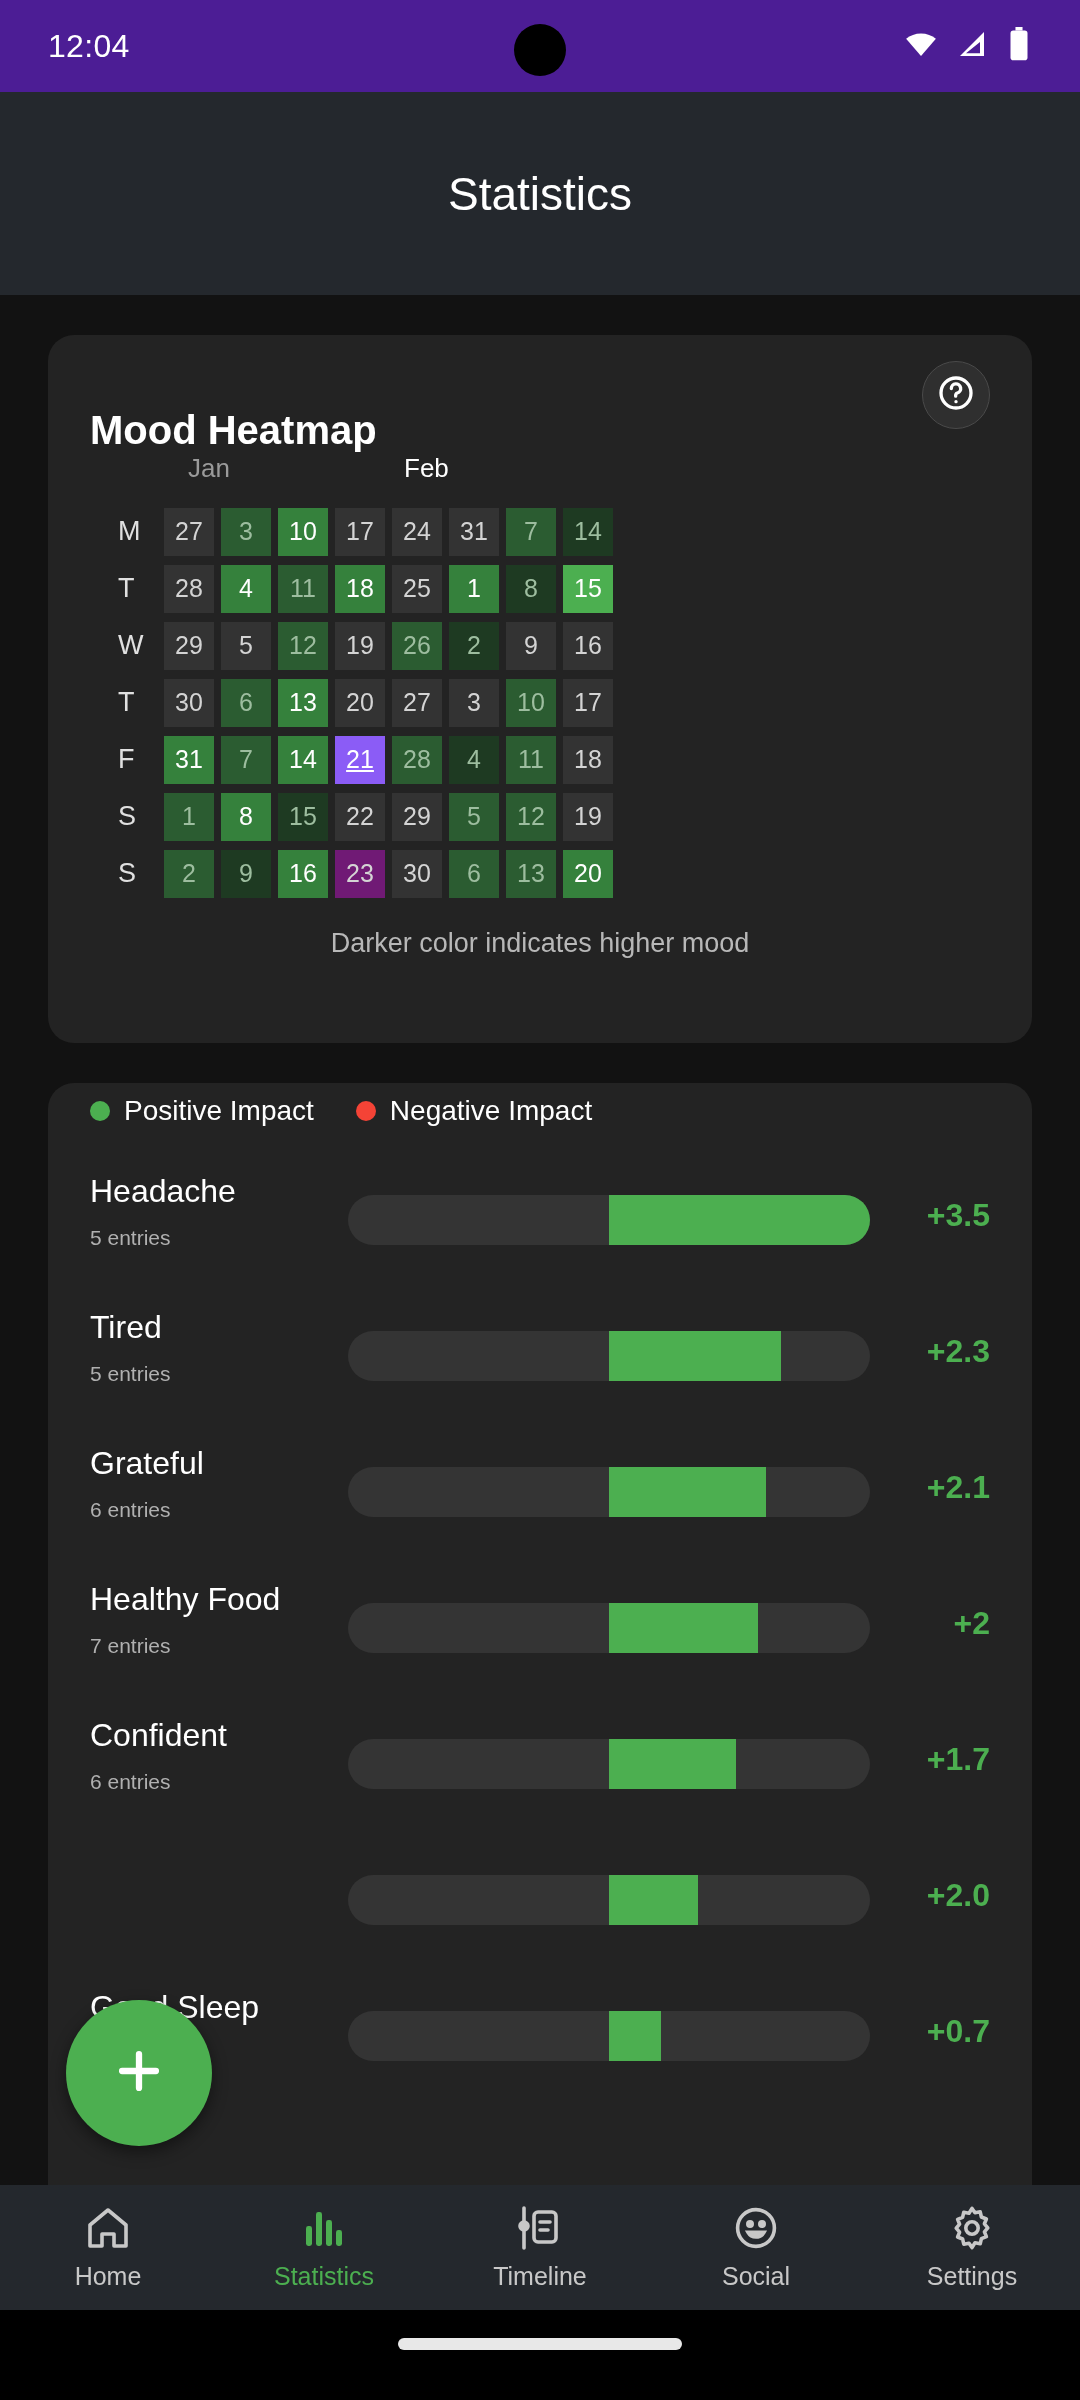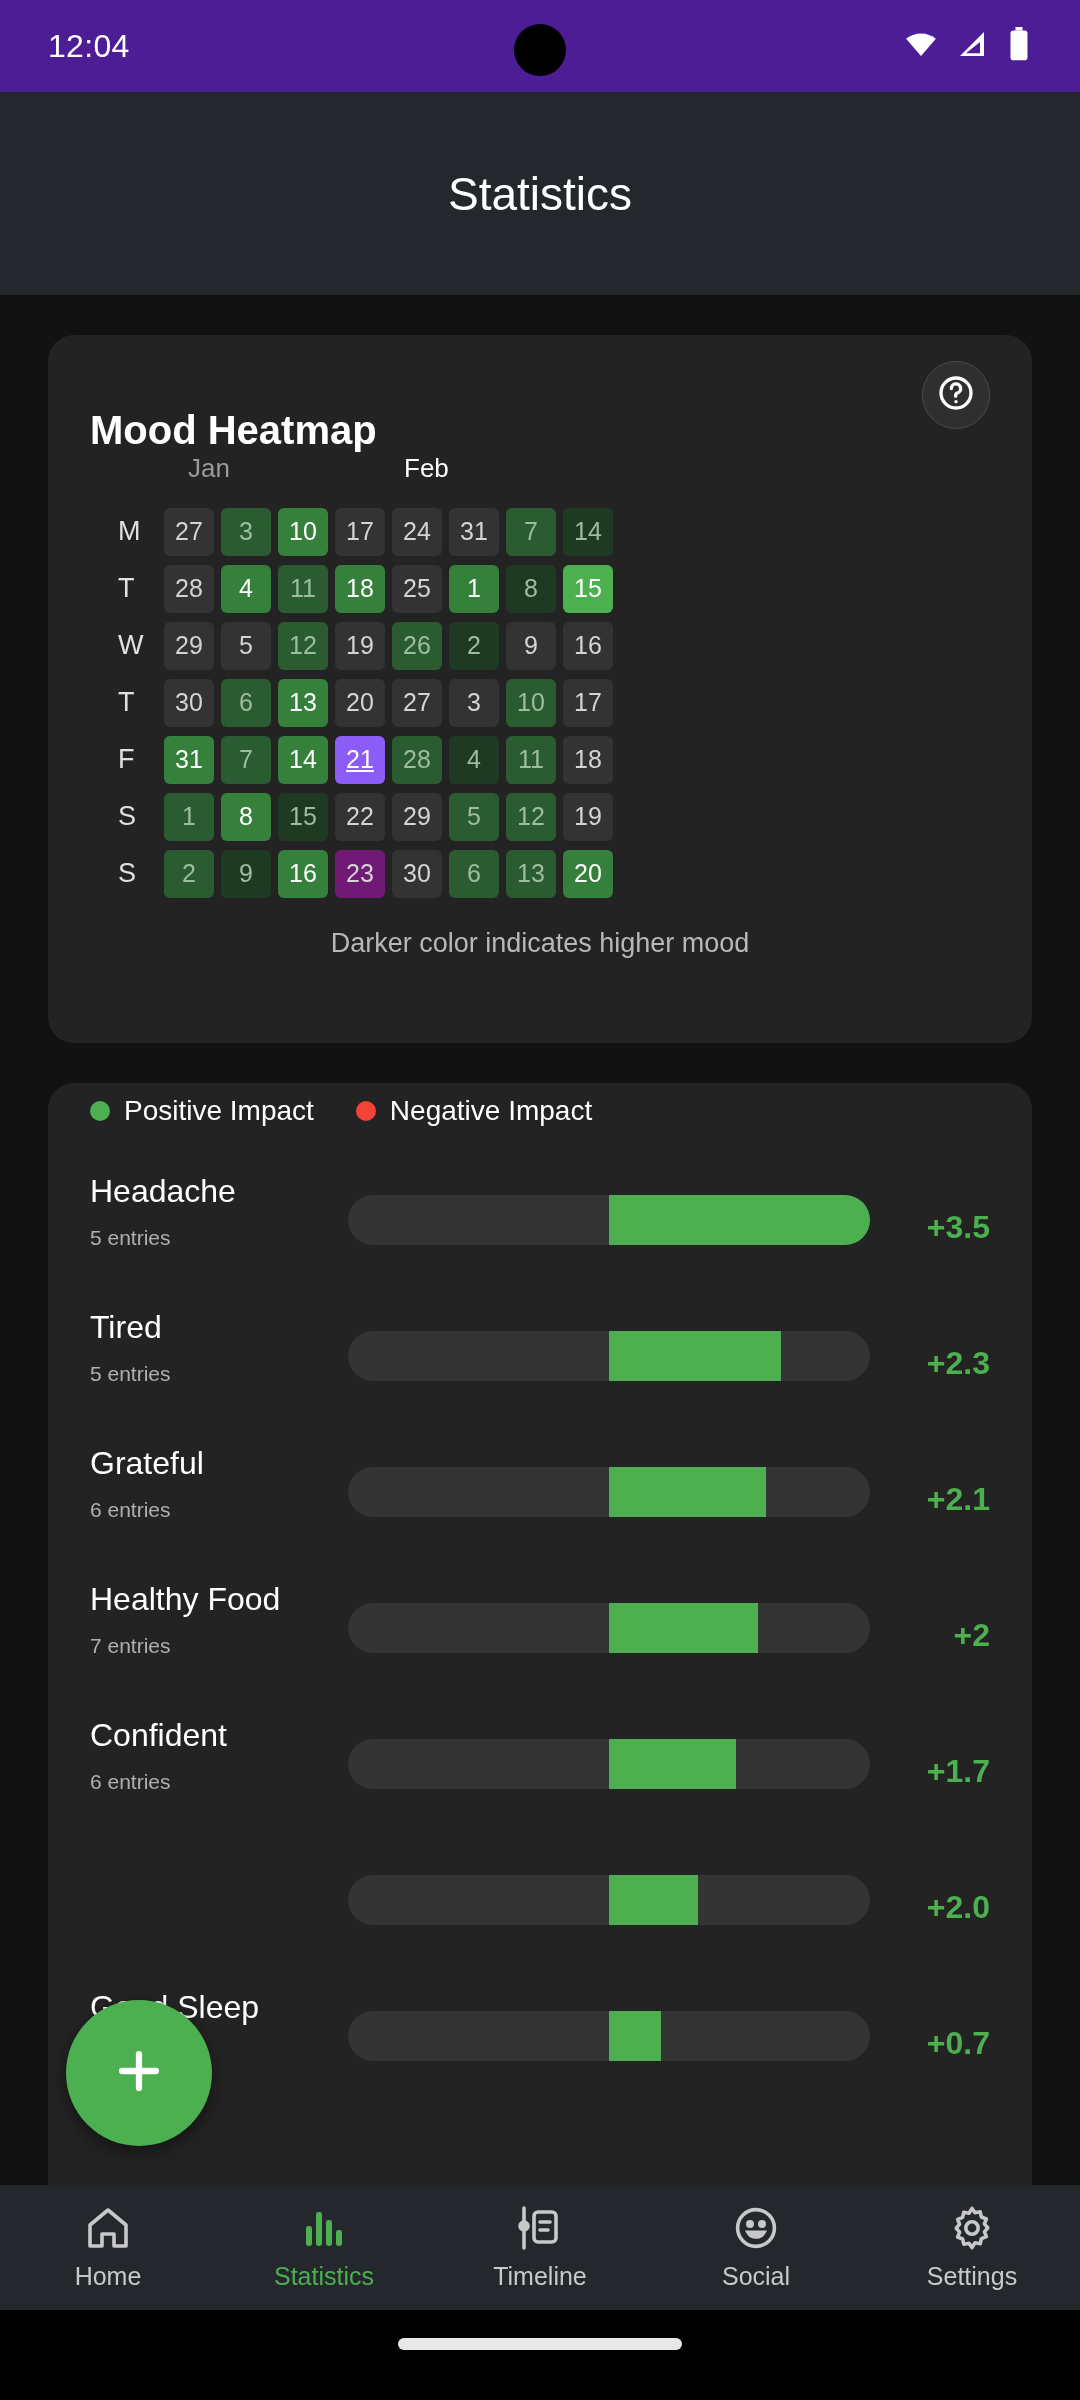--- a/index.html
+++ b/index.html
@@ -72,7 +72,7 @@
     padding-left:8px;
   }
   .hm-cell {
-    width:50px; height:48px; margin-right:7px; border-radius:6px;
+    width:50px; height:48px; margin-right:7px; border-radius:0;
     display:flex; align-items:center; justify-content:center;
     font-size:25px;
   }

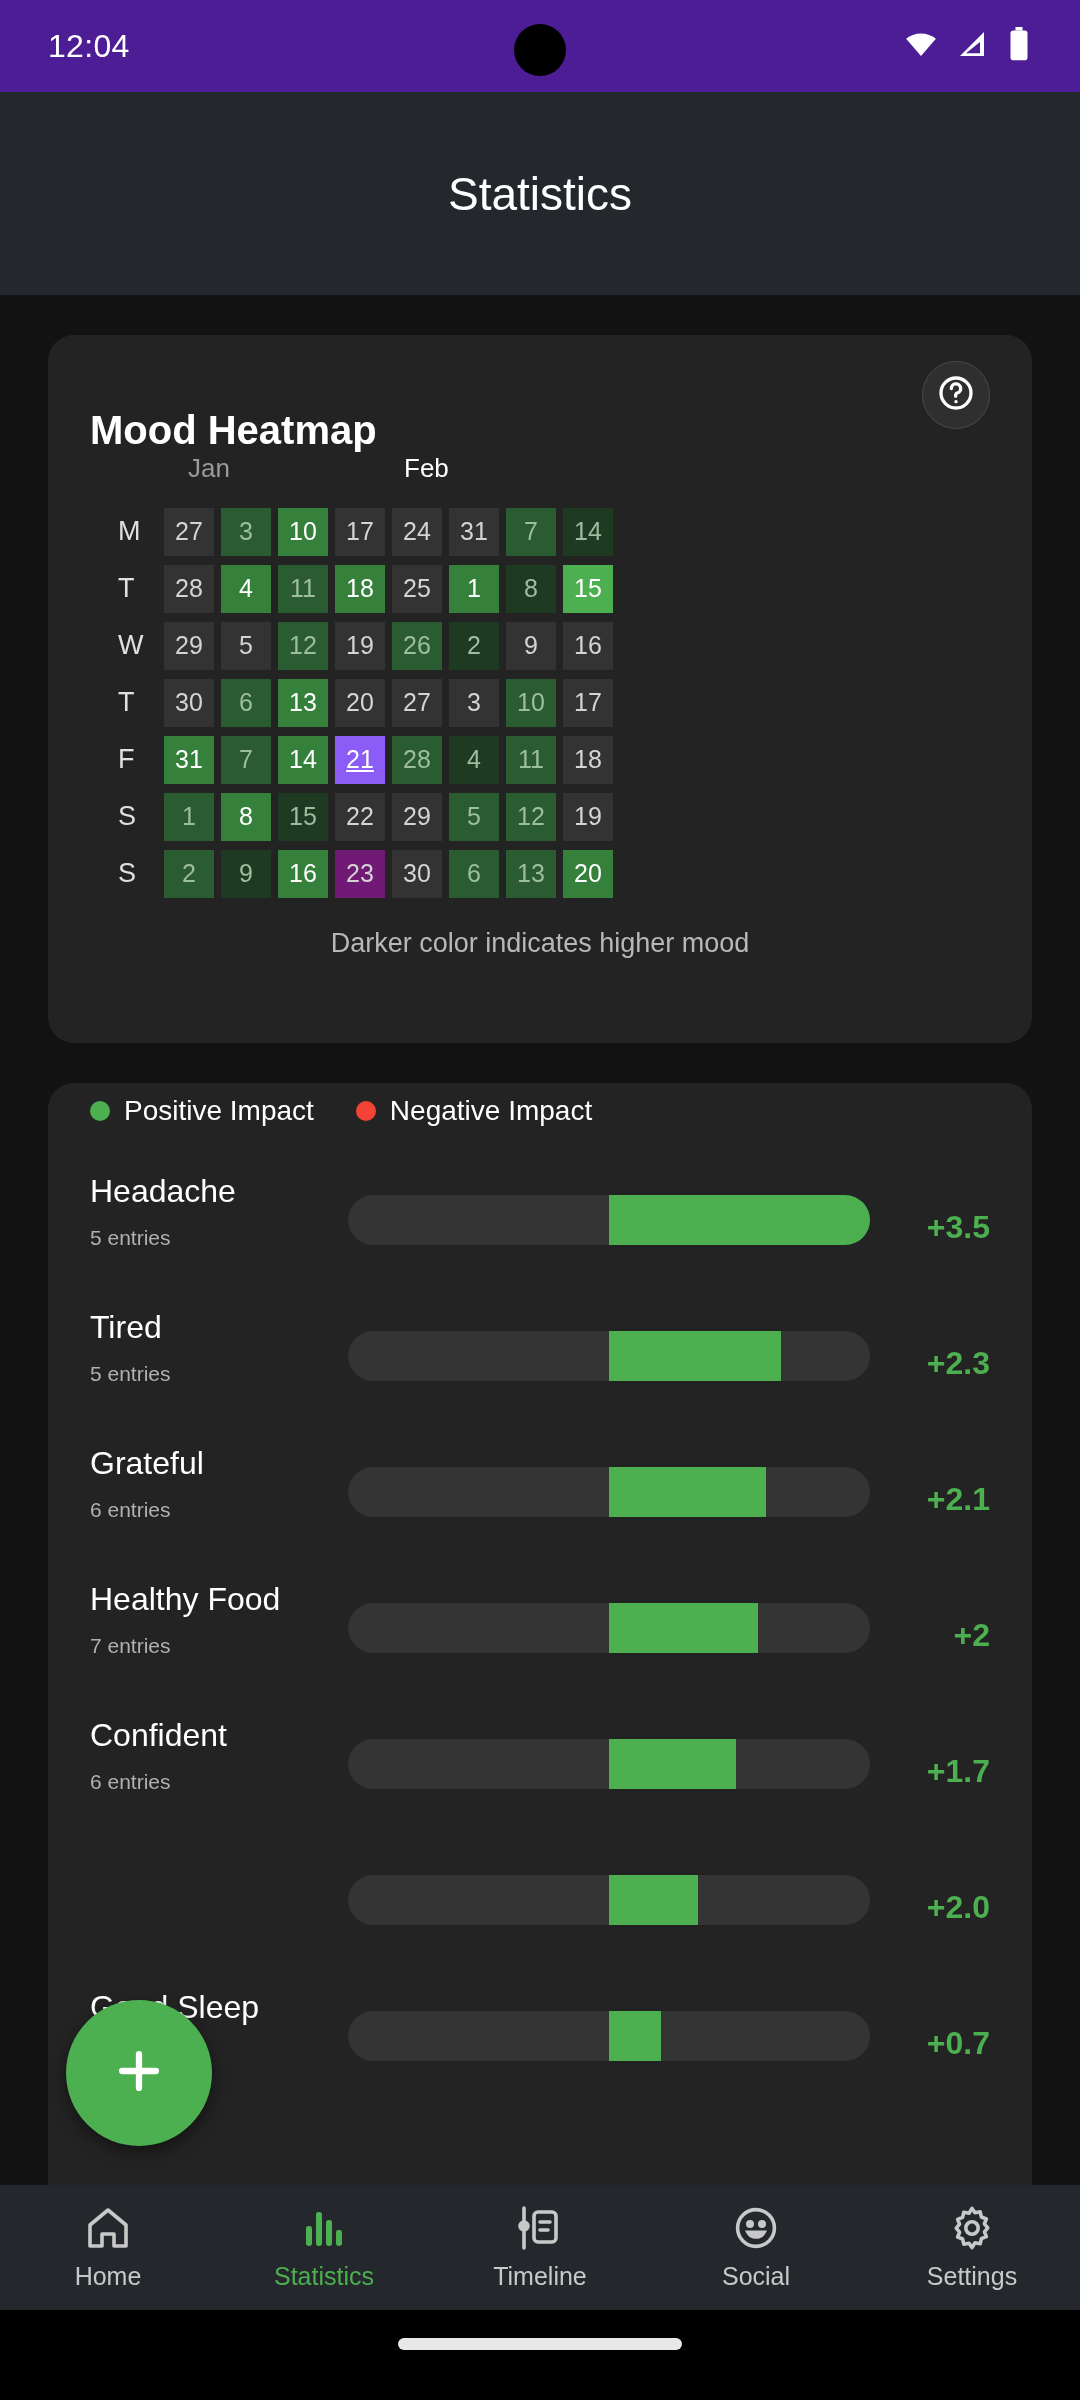--- a/index.html
+++ b/index.html
@@ -99,7 +99,7 @@
   }
   .act-fill { position:absolute; top:0; height:50px; background:#4CAF50; }
   .act-value {
-    position:absolute; right:42px; top:52px; width:130px;
+    position:absolute; right:42px; top:40px; width:130px;
     text-align:right; font-size:32px; font-weight:700;
   }
 

